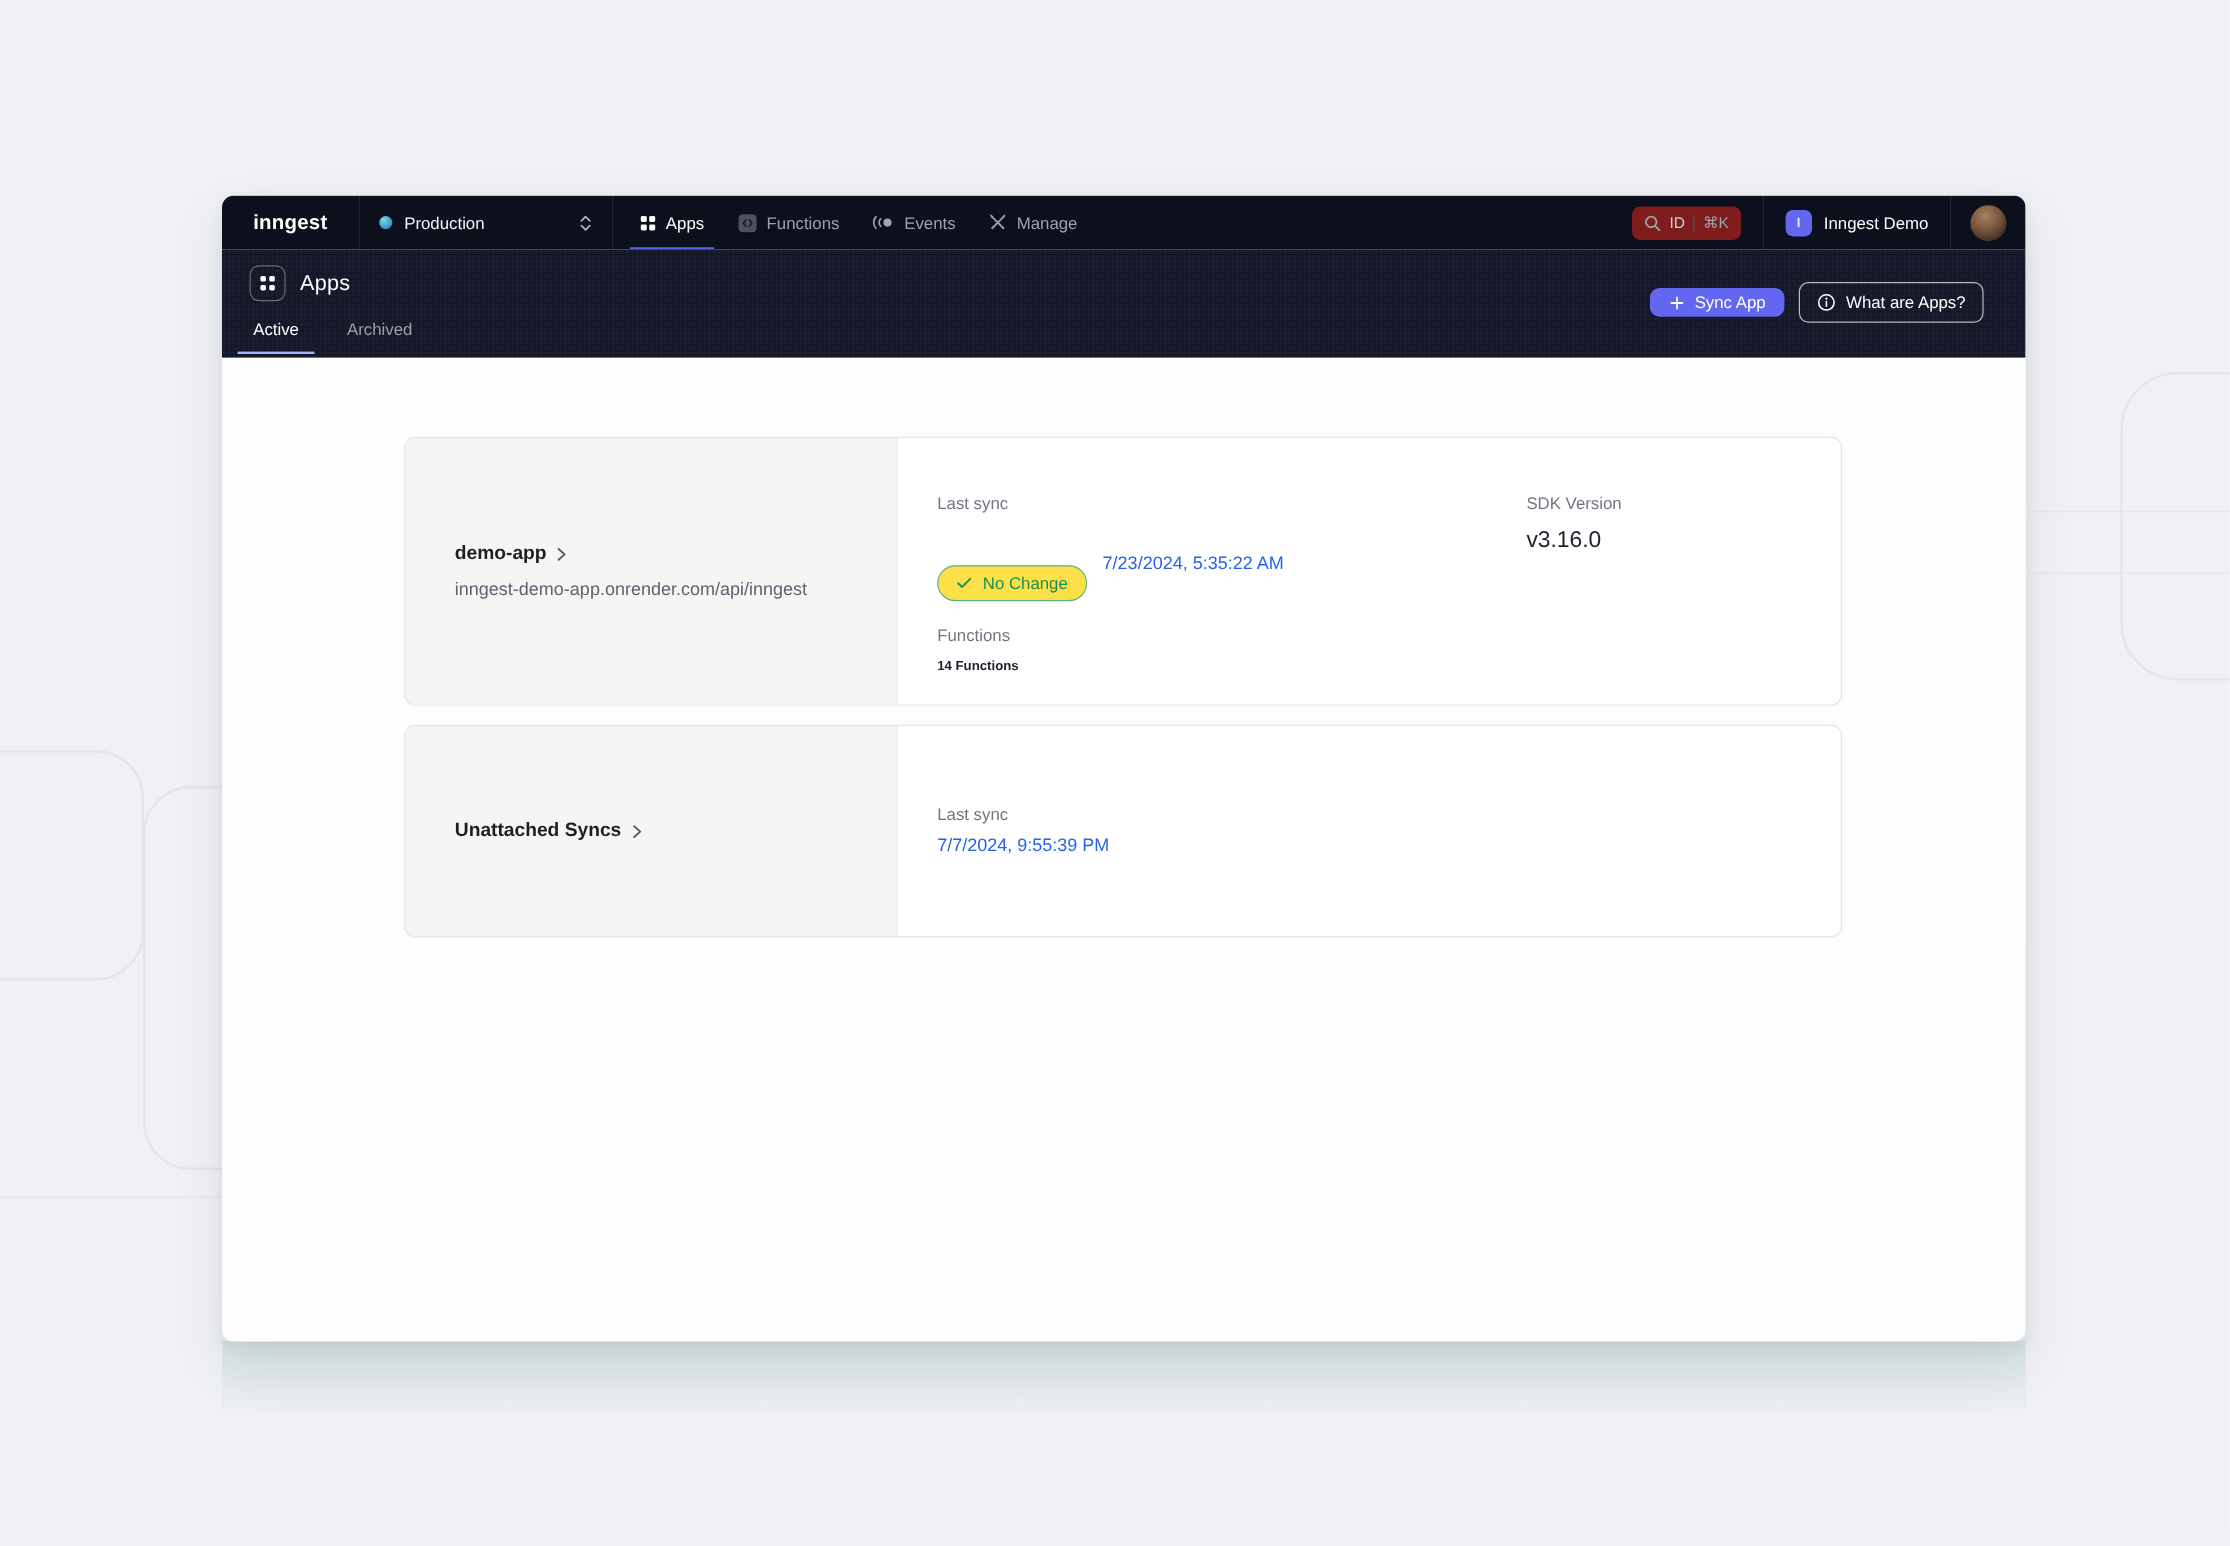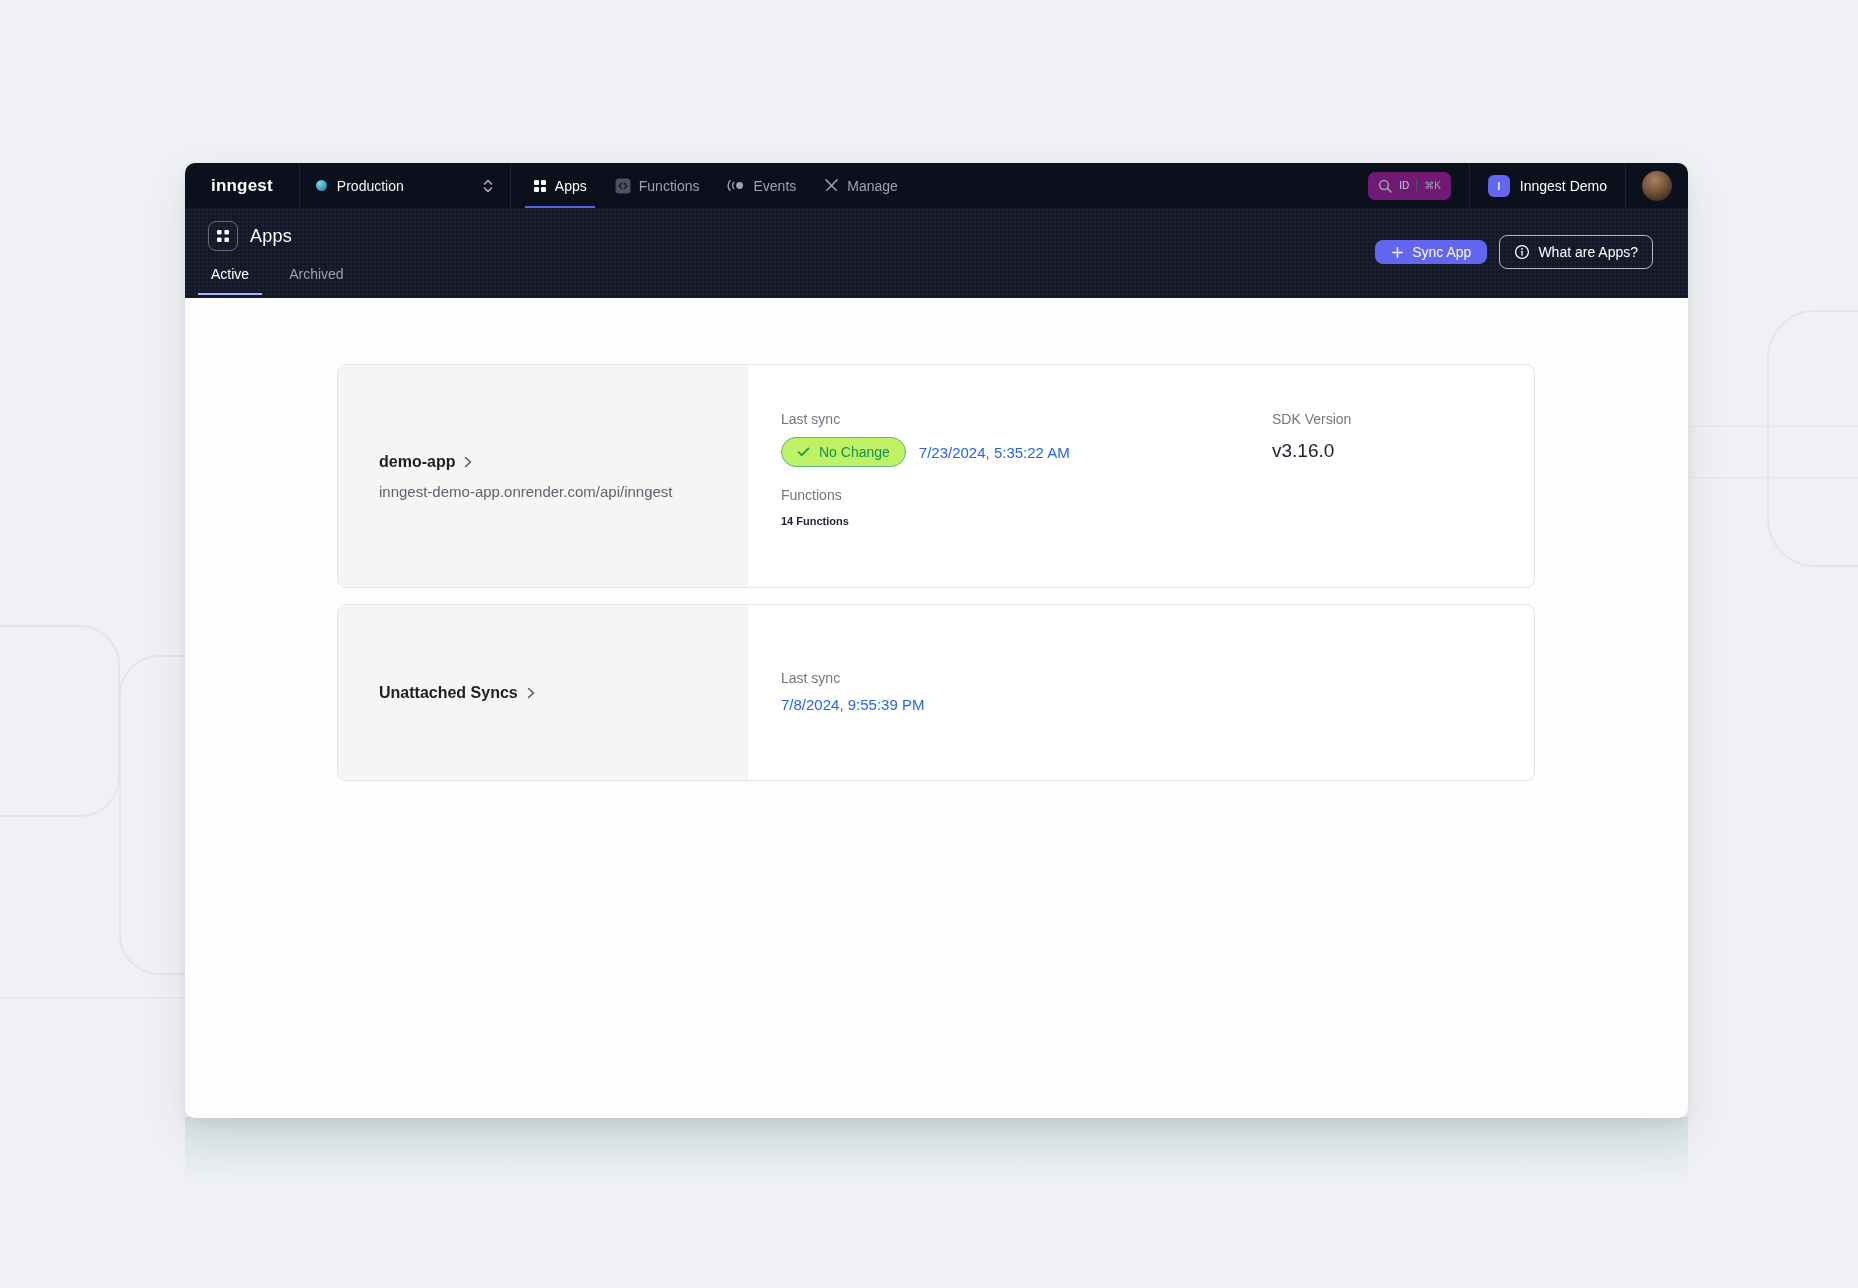--- a/index.html
+++ b/index.html
@@ -54,8 +54,8 @@
   .nav-tab.active::after { content:""; position:absolute; left:6px; right:6px; bottom:0; height:2px; background:#5465dd; }
   .nav-right { margin-left:auto; display:flex; align-items:center; }
   .search-box {
-    display:flex; align-items:center; gap:7px; background:#701a75; border-radius:7px;
-    height:28px; padding:0 10px; margin-right:18px; color:#cbd0d8; font-size:10px; cursor:pointer;
+    display:flex; align-items:center; gap:7px; background:#7f1d1d; border-radius:7px;
+    height:28px; padding:0 10px; margin-right:18px; color:#cbd0d8; font-size:13px; cursor:pointer;
   }
   .search-box .sicon { display:flex; color:#9ca3af; }
   .search-divider { width:1px; height:14px; background:#4b5563; }

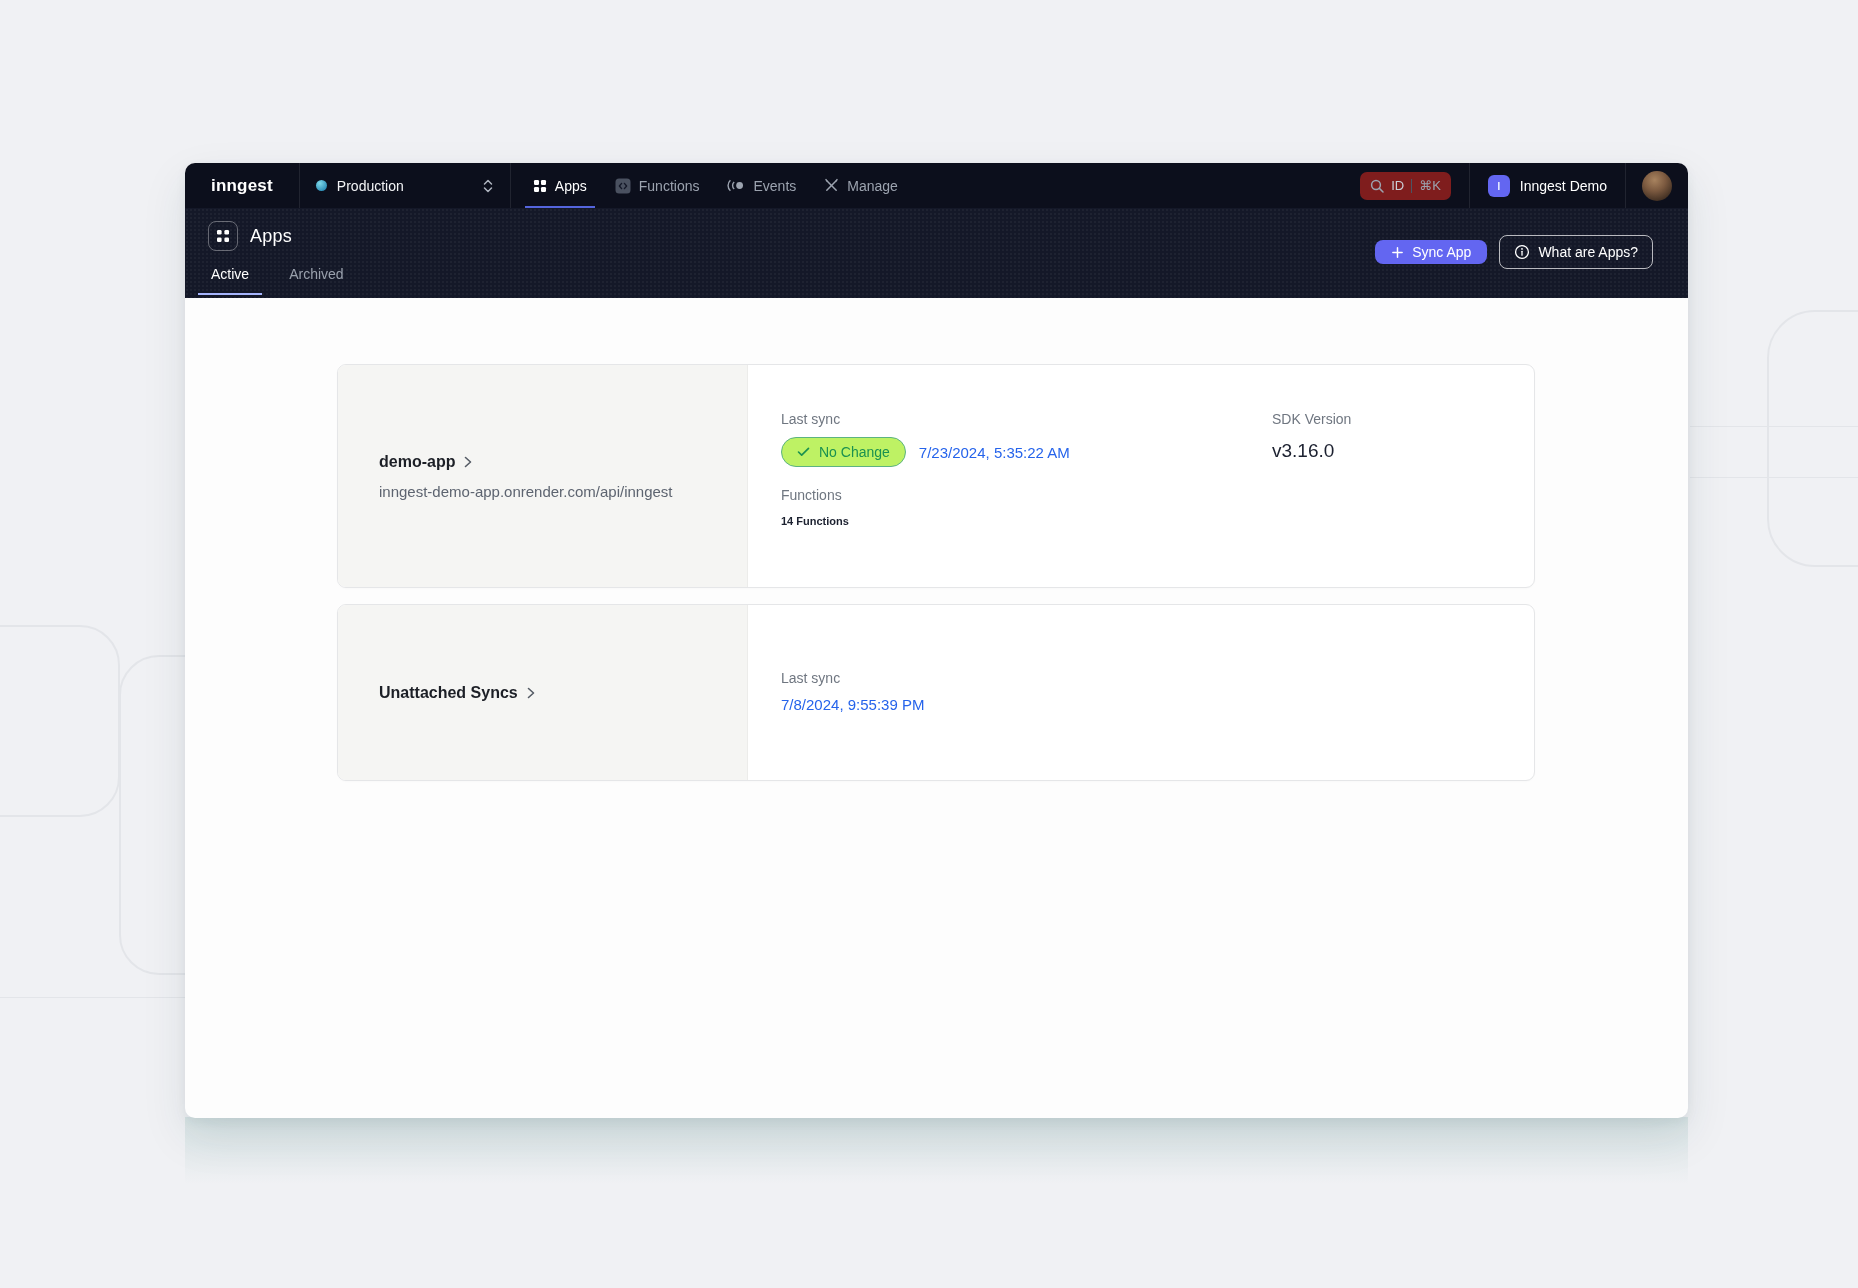--- a/index.html
+++ b/index.html
@@ -110,7 +110,7 @@
   .sync-col-left { width:491px; }
   .badge-row { display:flex; align-items:center; gap:13px; margin-top:10px; }
   .badge-nochange { display:inline-flex; align-items:center; gap:9px; border:1px solid #5cb382;
-    color:#1a9150; border-radius:999px; padding:6px 15px; font-size:14px; font-weight:500; background:#bef264; }
+    color:#1a9150; border-radius:999px; padding:6px 15px; font-size:14px; font-weight:500; background:#fde047;margin-top:34px; }
   .link { color:#2563eb; font-size:15px; cursor:pointer; }
   .sdk-value { font-size:19px; color:#1c2130; font-weight:500; margin-top:13px; }
   .functions-group { margin-top:20px; }

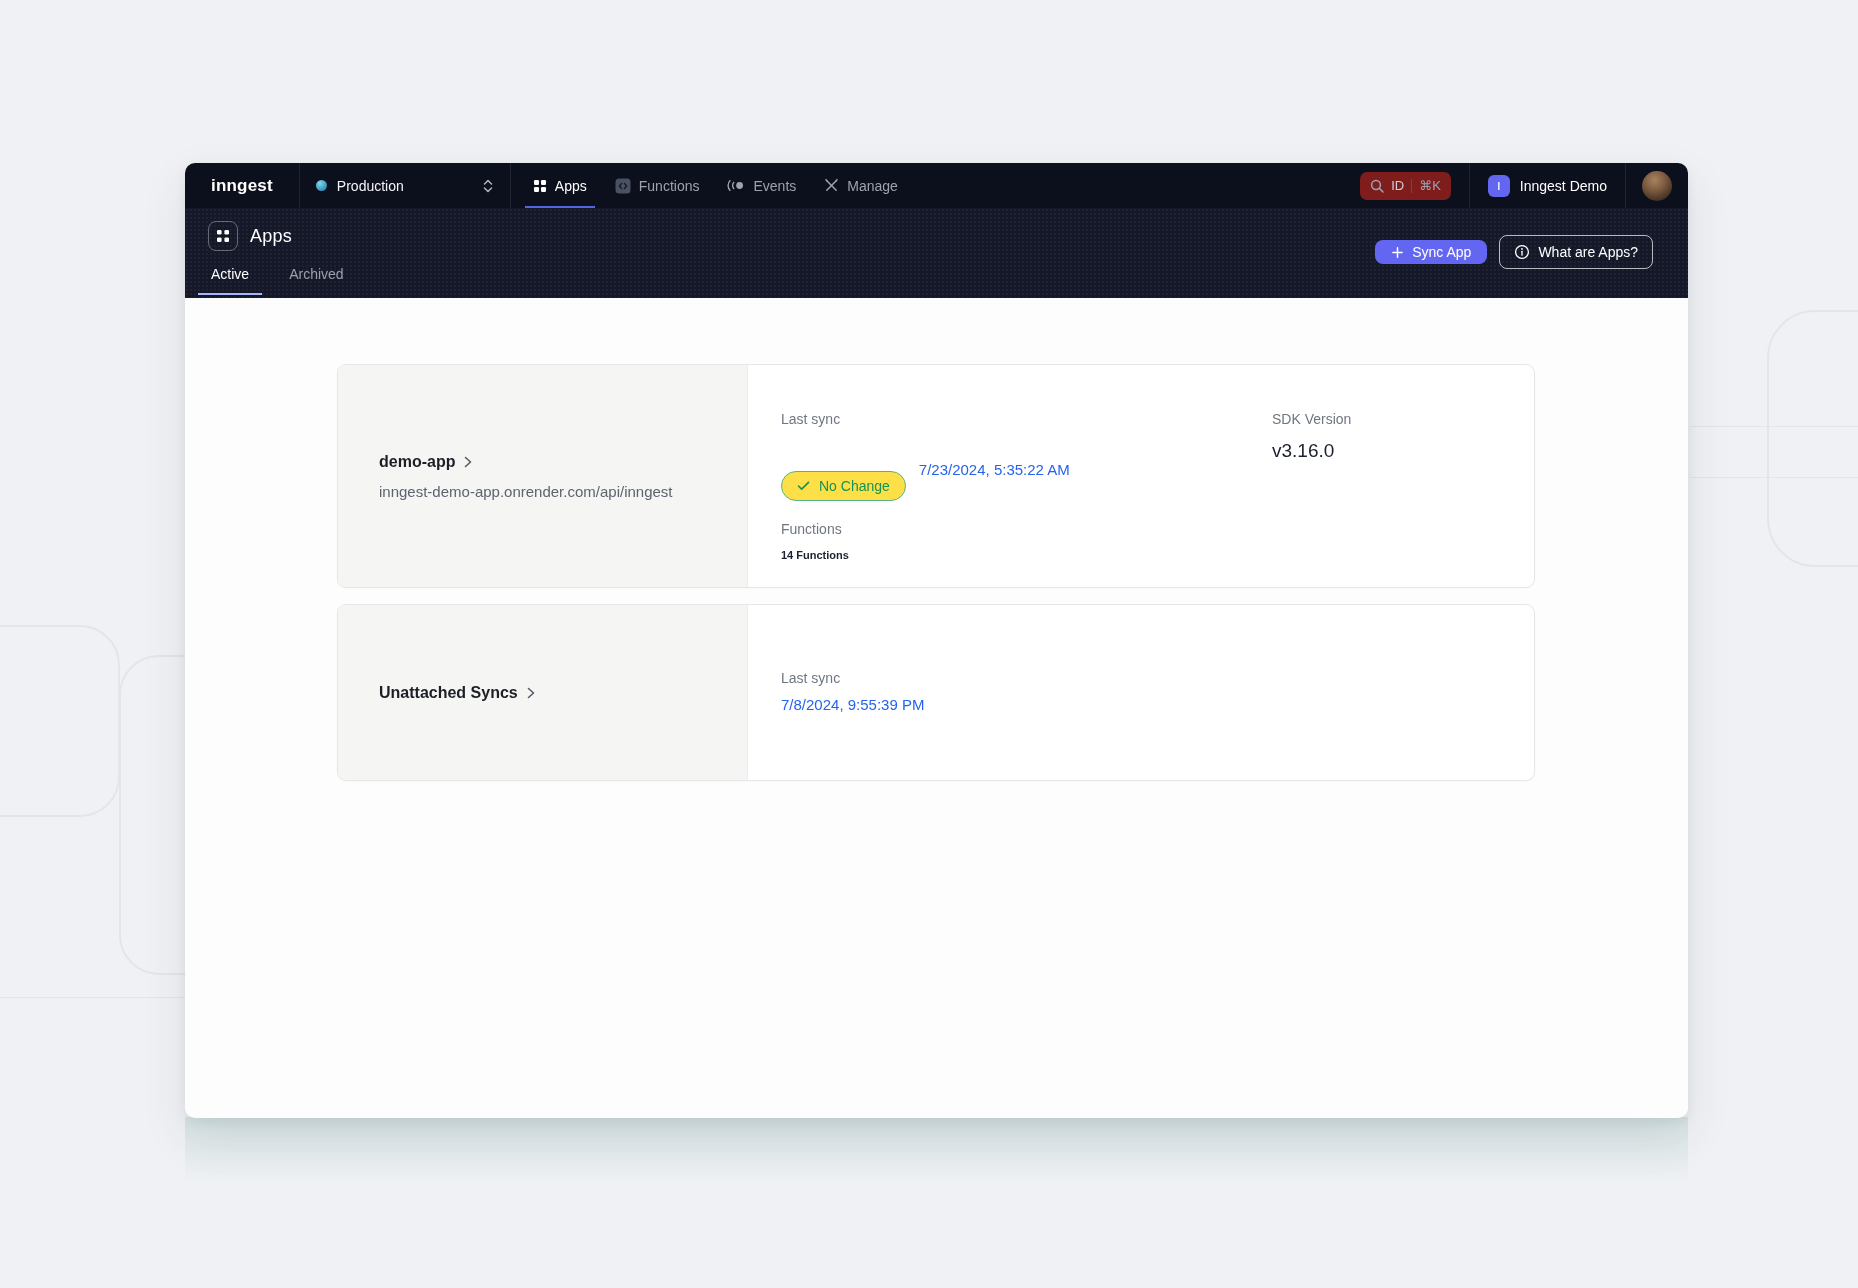--- a/index.html
+++ b/index.html
@@ -309,7 +309,7 @@
       </div>
       <div class="card-right">
         <div class="field-label unattached-label">Last sync</div>
-        <span class="link unattached-link">7/8/2024, 9:55:39 PM</span>
+        <span class="link unattached-link">7/7/2024, 9:55:39 PM</span>
       </div>
     </div>
 

